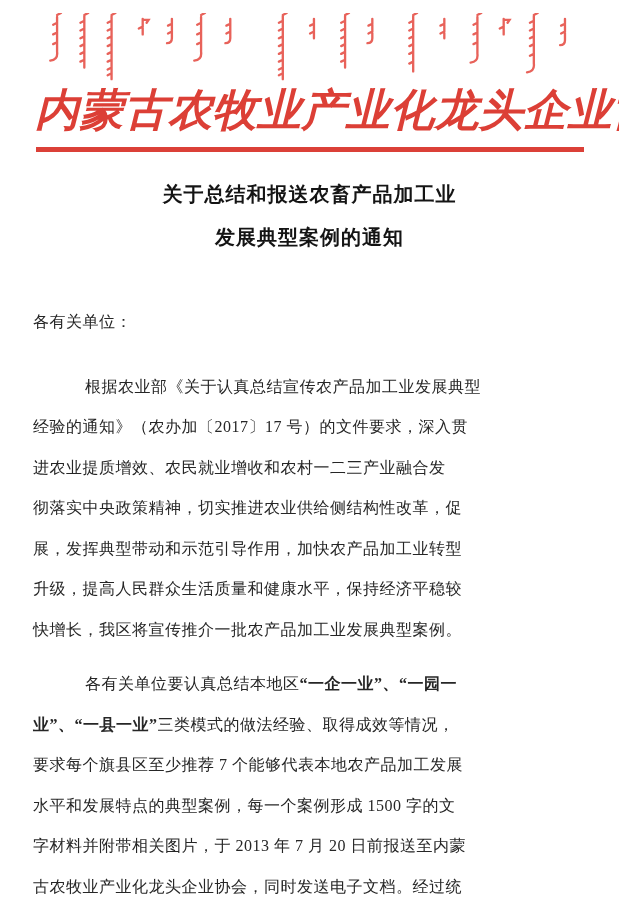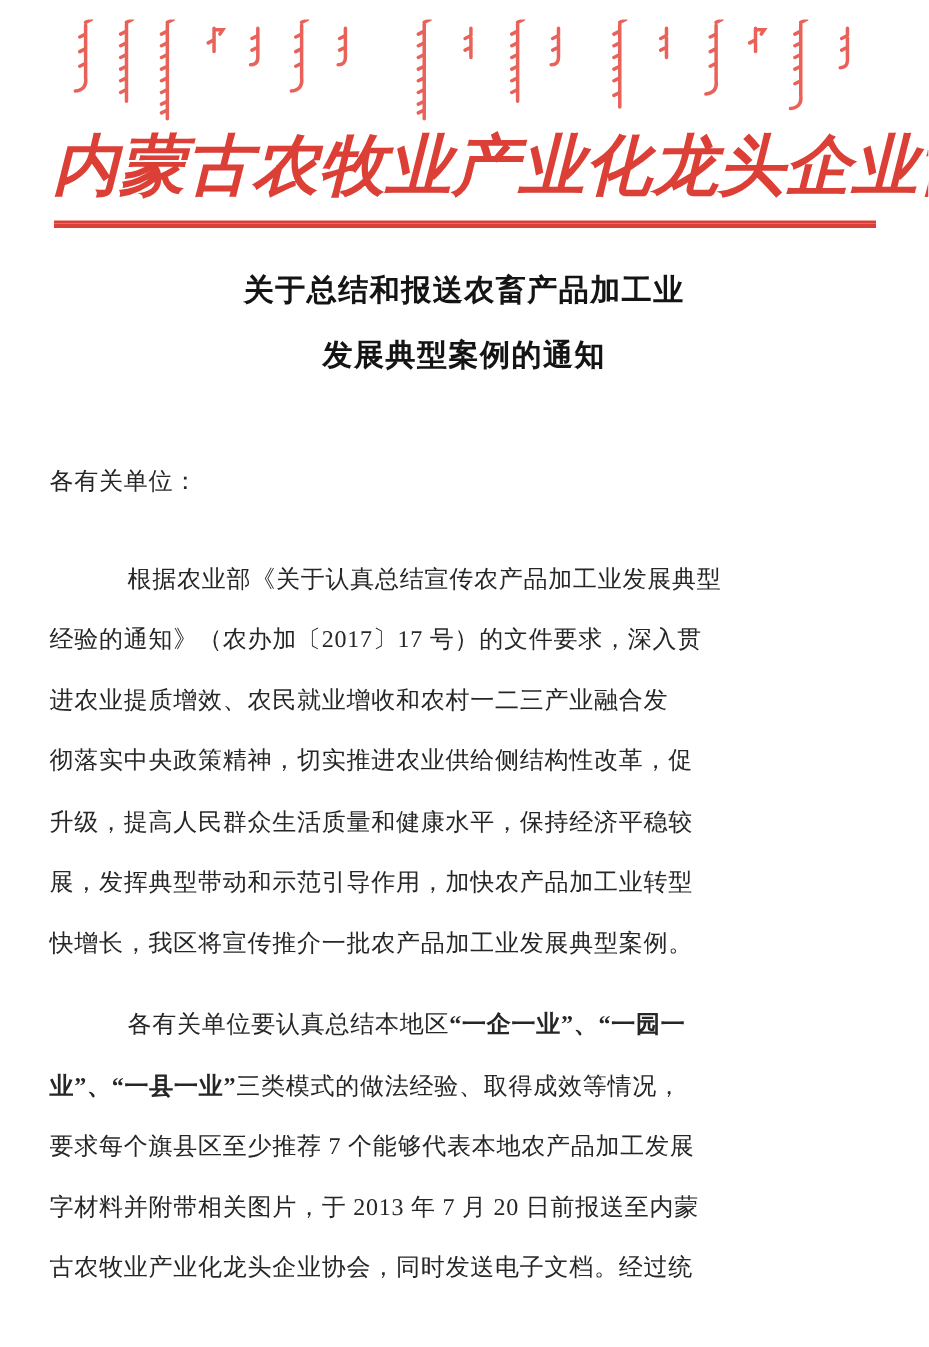--- a/index.html
+++ b/index.html
@@ -100,8 +100,8 @@
       <div class="line">经验的通知》（农办加〔2017〕17 号）的文件要求，深入贯</div>
       <div class="line">进农业提质增效、农民就业增收和农村一二三产业融合发</div>
       <div class="line">彻落实中央政策精神，切实推进农业供给侧结构性改革，促</div>
+      <div class="line">展，发挥典型带动和示范引导作用，加快农产品加工业转型</div>
       <div class="line">升级，提高人民群众生活质量和健康水平，保持经济平稳较</div>
-      <div class="line">展，发挥典型带动和示范引导作用，加快农产品加工业转型</div>
       <div class="line">快增长，我区将宣传推介一批农产品加工业发展典型案例。</div>
     </div>
 

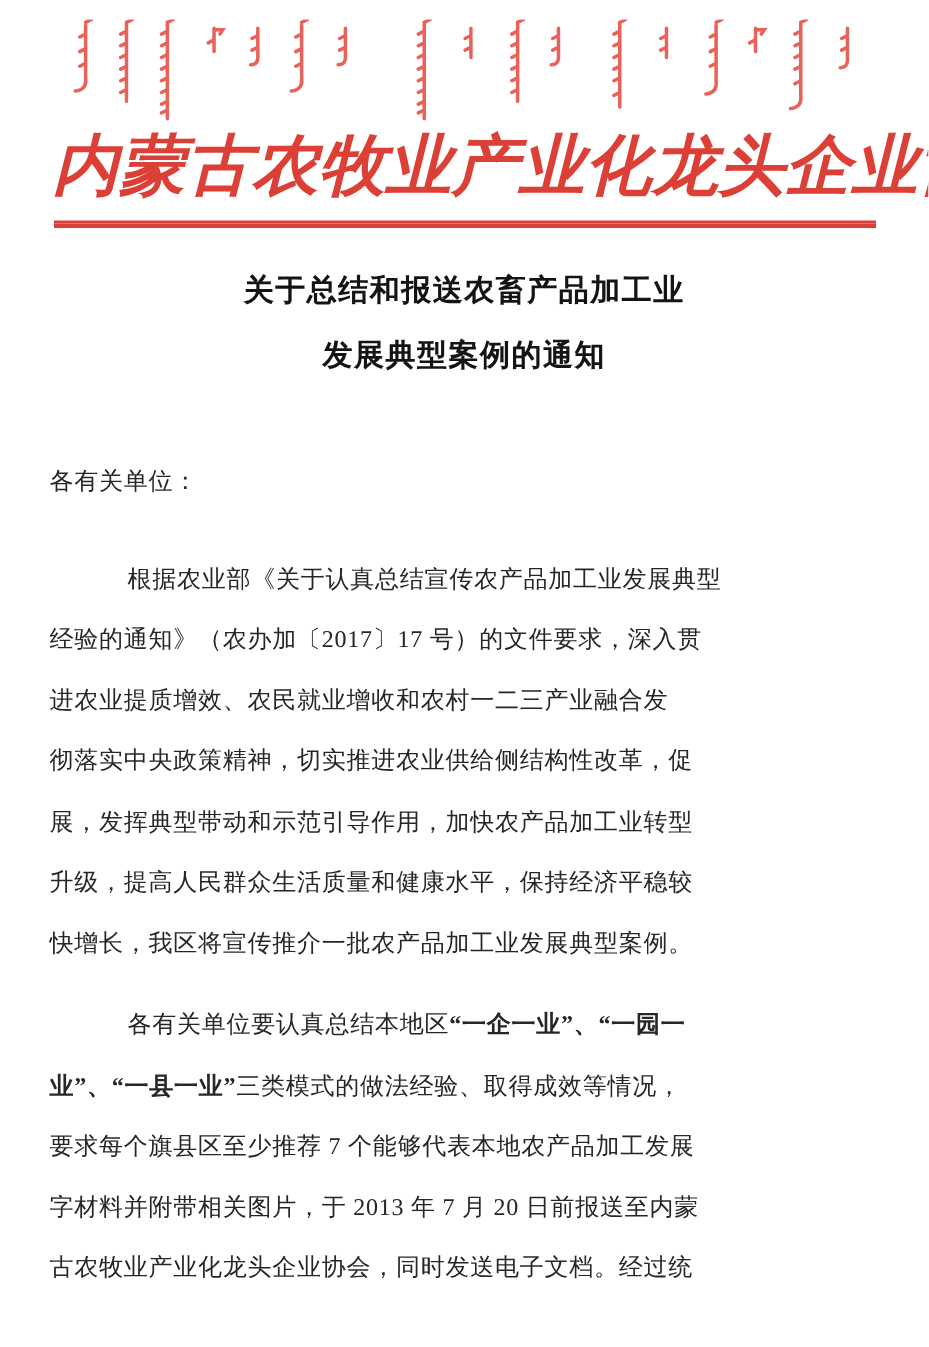--- a/index.html
+++ b/index.html
@@ -109,6 +109,7 @@
       <div class="line indent"><span>各有关单位要认真总结本地区</span><span class="b">“一企一业”、“一园一</span></div>
       <div class="line"><span class="b">业”、“一县一业”</span><span>三类模式的做法经验、取得成效等情况，</span></div>
       <div class="line">要求每个旗县区至少推荐 7 个能够代表本地农产品加工发展</div>
+      <div class="line">水平和发展特点的典型案例，每一个案例形成 1500 字的文</div>
       <div class="line">字材料并附带相关图片，于 2013 年 7 月 20 日前报送至内蒙</div>
       <div class="line">古农牧业产业化龙头企业协会，同时发送电子文档。经过统</div>
     </div>

